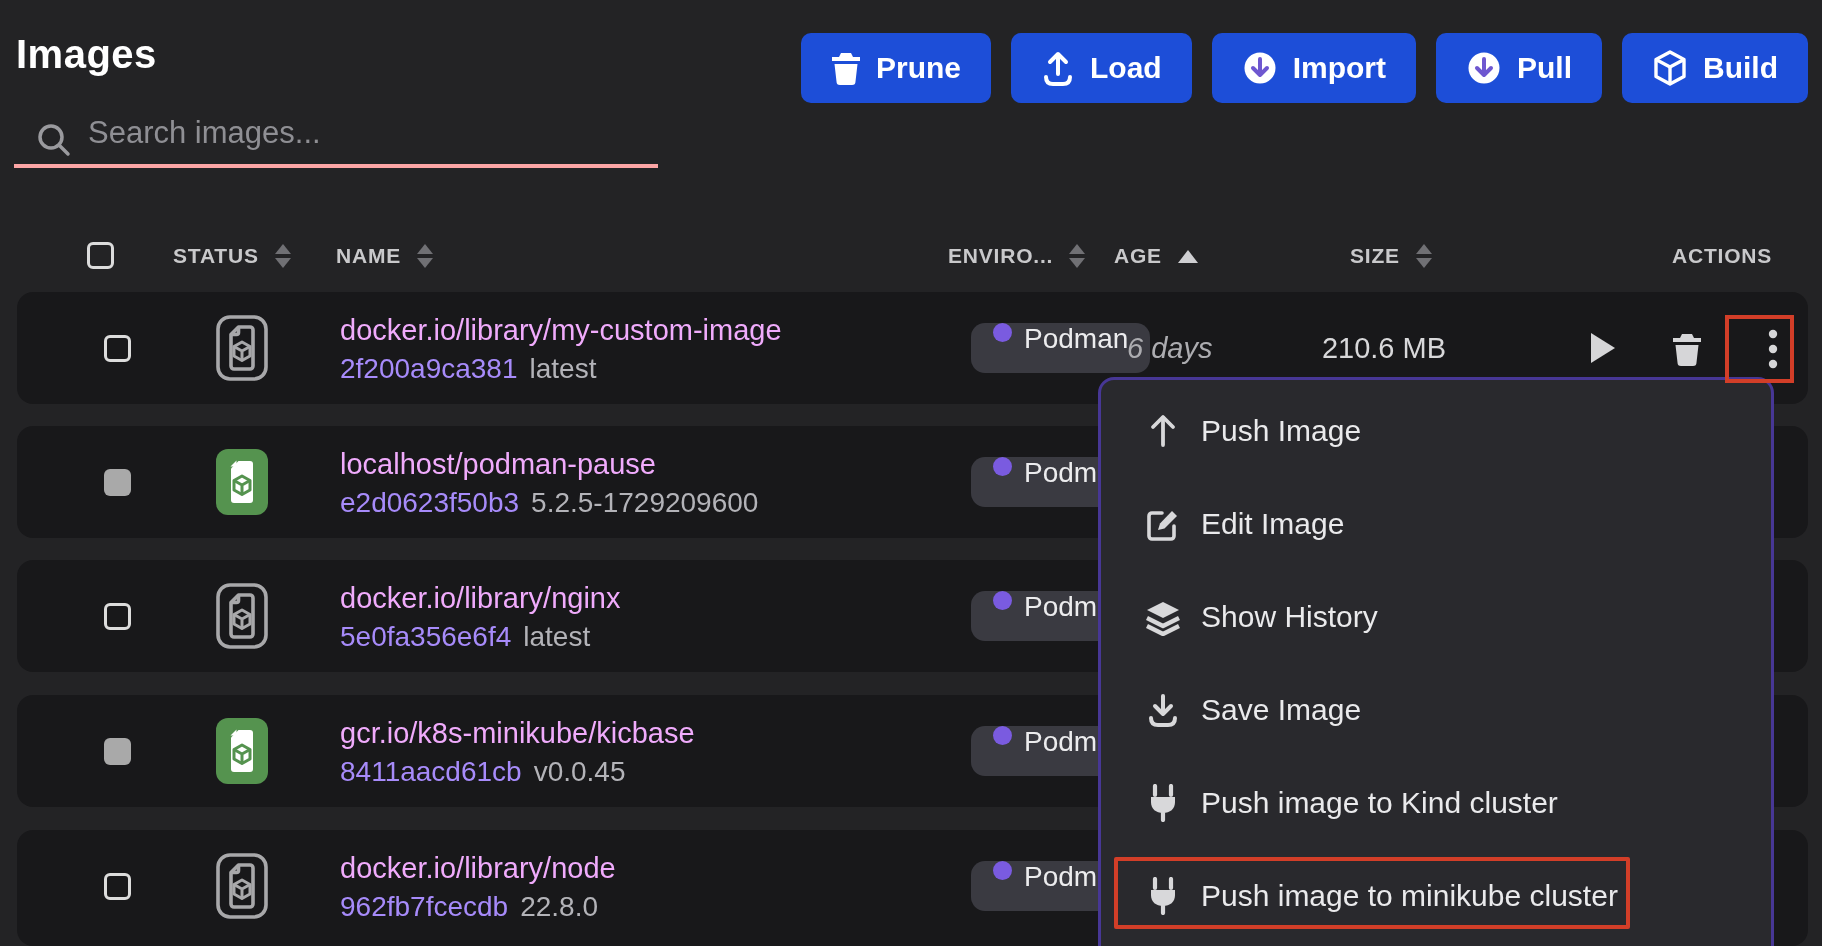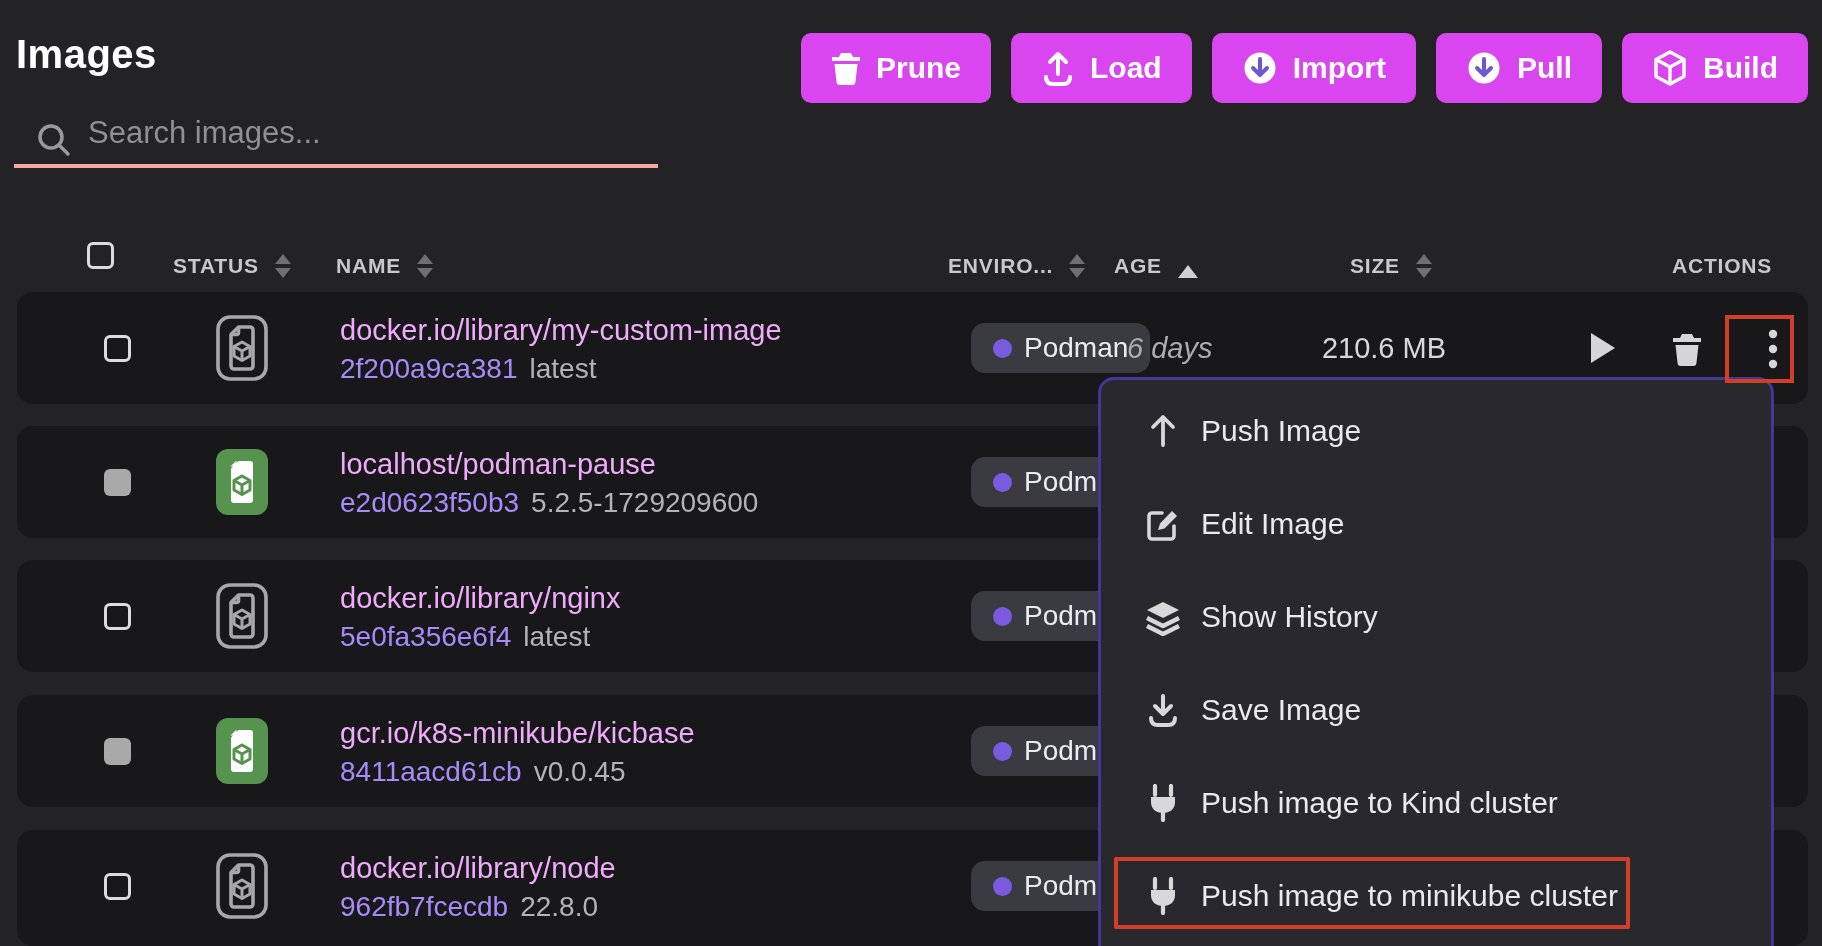--- a/index.html
+++ b/index.html
@@ -22,7 +22,7 @@
   .btn {
     display:flex; align-items:center; gap:15px;
     height:70px; padding:0 30px;
-    background:#d946ef; border:none; border-radius:10px;
+    background:#1d4ed8; border:none; border-radius:10px;
     color:#ffffff; font-size:30px; font-weight:600;
     font-family:inherit; cursor:pointer;
   }

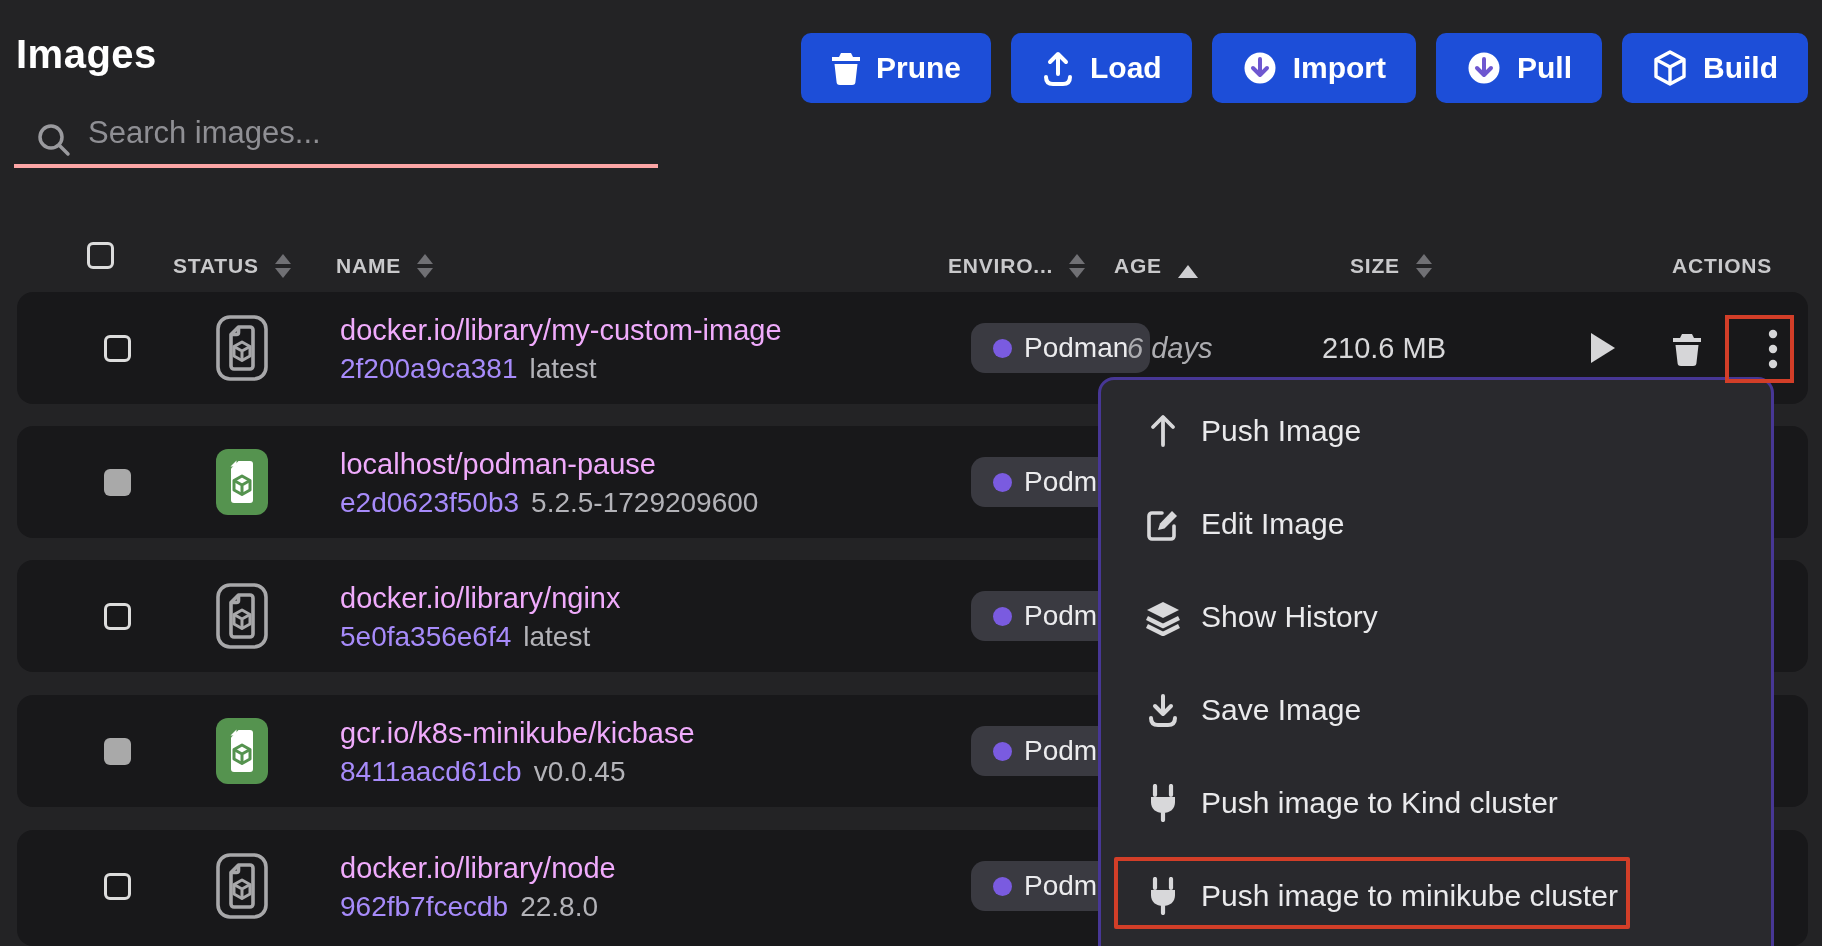--- a/index.html
+++ b/index.html
@@ -41,7 +41,7 @@
   .thead { position:absolute; left:0; top:234px; width:1822px; height:44px; }
   .th {
     position:absolute; top:0; height:44px;
-    display:flex; align-items:flex-end; gap:16px;
+    display:flex; align-items:center; gap:16px;
     font-size:21px; font-weight:700; color:#c9c9cb; letter-spacing:0.8px;
   }
   .sort { display:flex; flex-direction:column; gap:4px; }

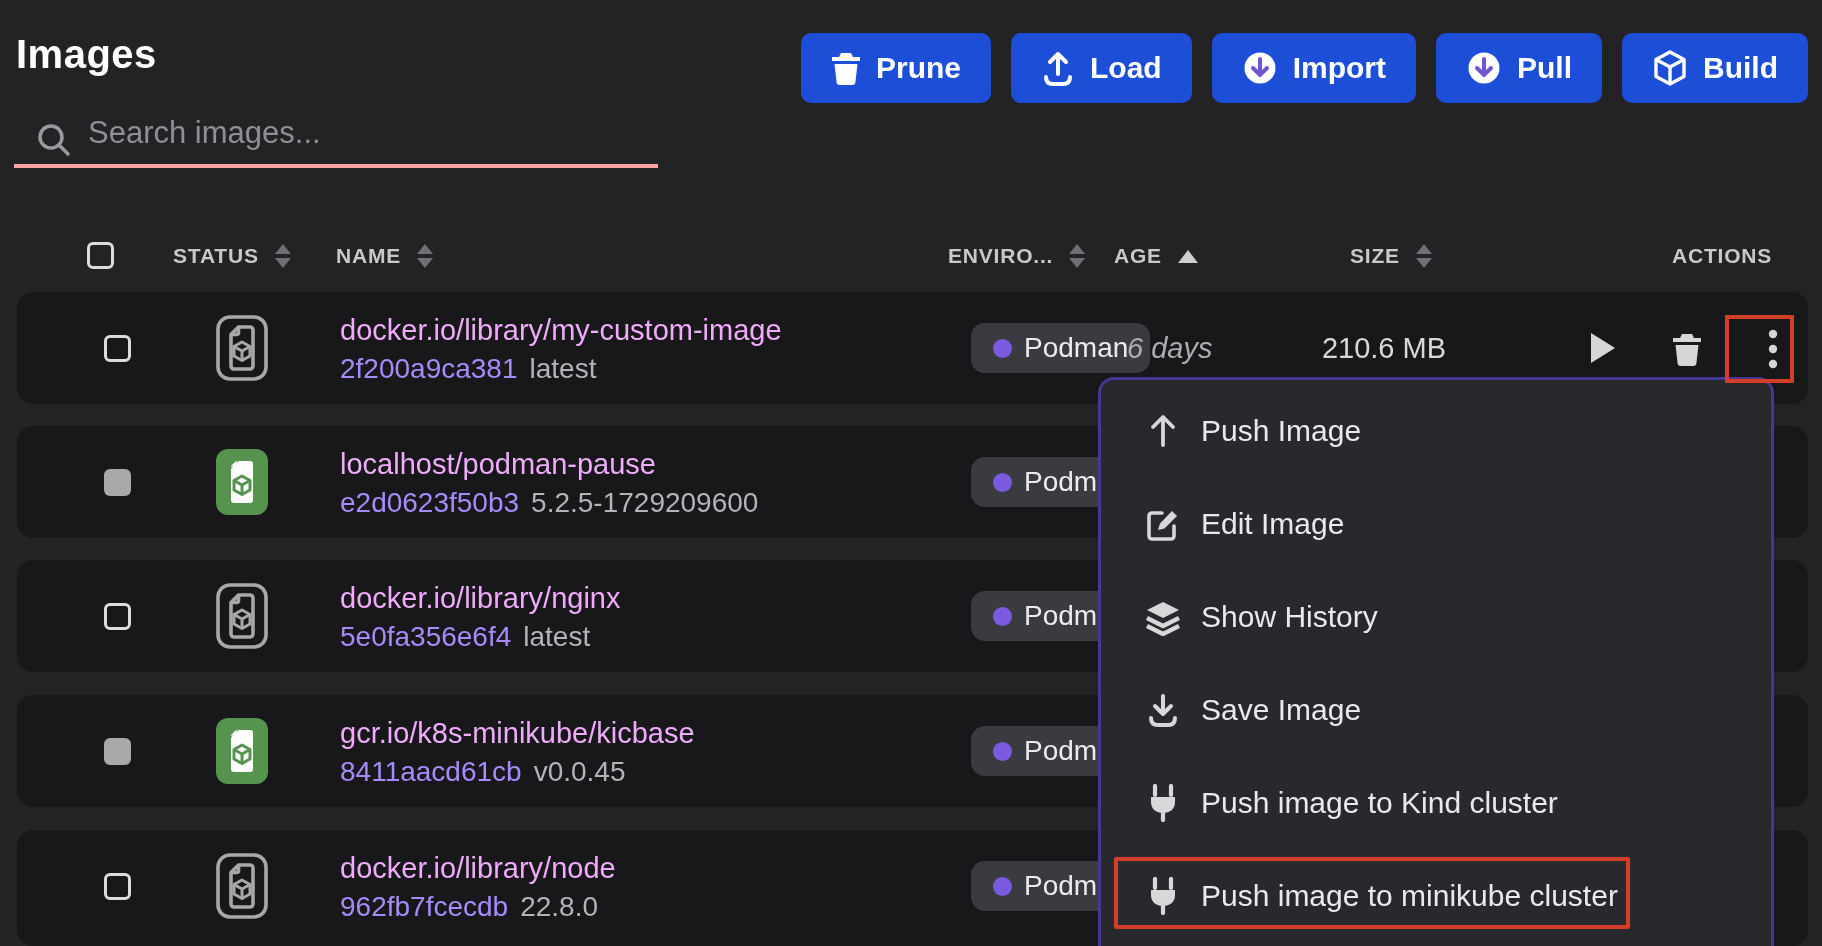--- a/index.html
+++ b/index.html
@@ -64,7 +64,7 @@
   .sub .tag { color:#b3b3b8; margin-left:12px;text-align:center; }
   .badge {
     position:absolute; left:954px; top:31px; height:50px;
-    display:flex; align-items:center; gap:12px; padding:0 22px;
+    display:flex; align-items:flex-start; gap:12px; padding:0 22px;
     background:#3a3a41; border-radius:14px;
     font-size:28px; color:#ececee; white-space:nowrap;
   }

